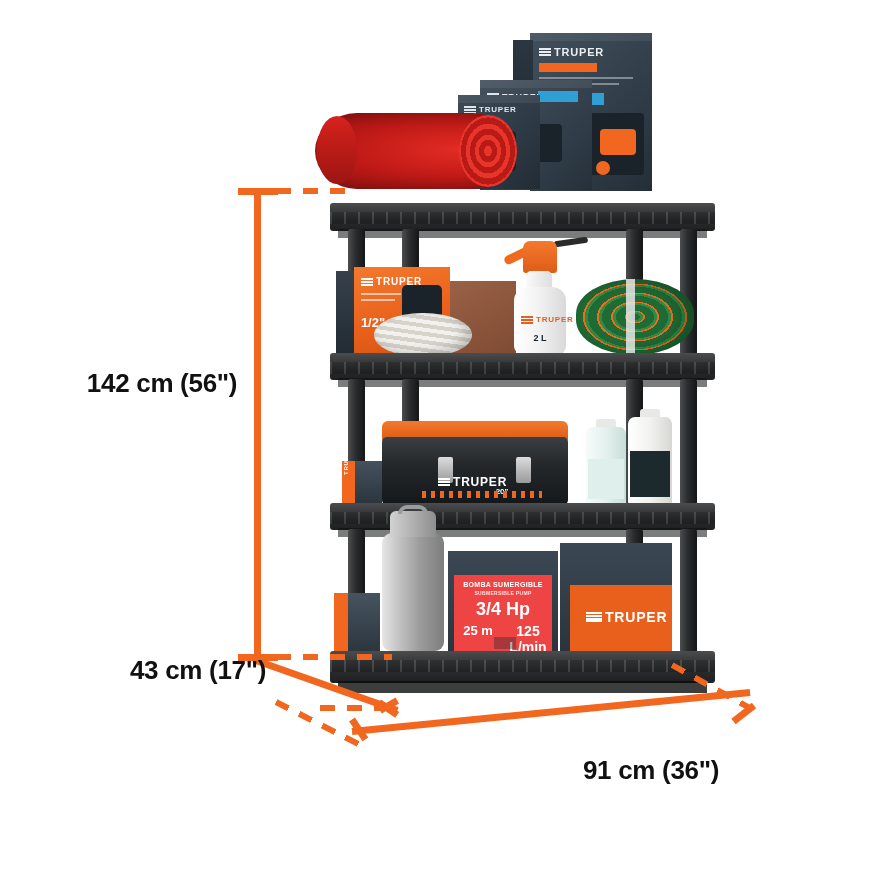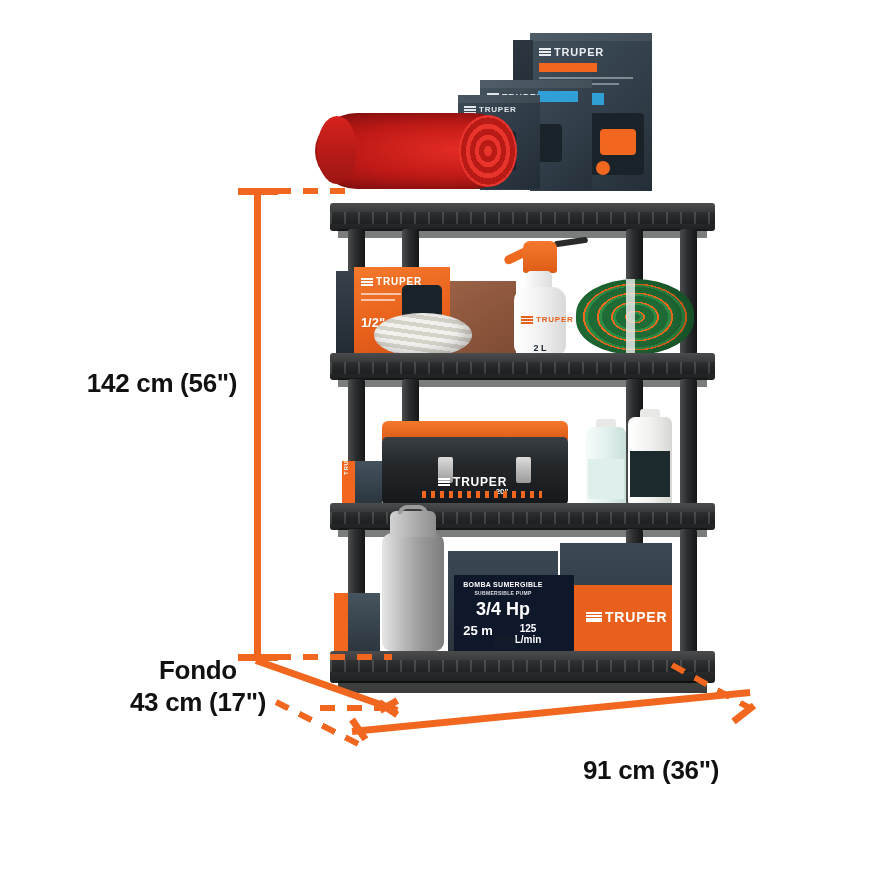--- a/index.html
+++ b/index.html
@@ -246,7 +246,7 @@
           <span class="bm-logo"></span>
           <span class="bm-t">TRUPER</span>
         </div>
-        <div class="ptxt dark" style="left:0; top:46px; width:52px; font-size:9px;margin-top:10px;">2 L</div>
+        <div class="ptxt dark" style="left:0; top:46px; width:52px; font-size:9px;">2 L</div>
       </div>
     </div>
 

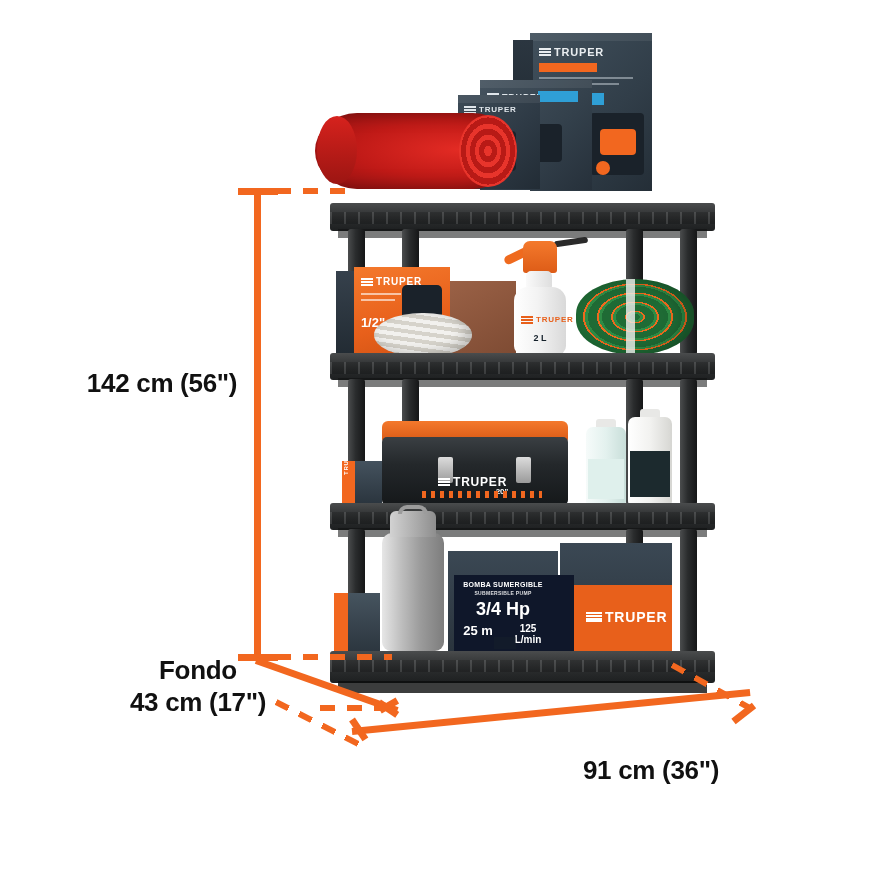--- a/index.html
+++ b/index.html
@@ -153,7 +153,7 @@
       border:4px solid #9c9c9c; border-bottom:none; border-radius:9px 9px 0 0; background:transparent; }
   #box-pump { left:118px; top:-100px; width:110px; height:100px;
       background:linear-gradient(#3b4854,#2a343d); }
-  #box-pump-face { left:124px; top:-76px; width:120px; height:76px; background:#0f172a; }
+  #box-pump-face { left:124px; top:-76px; width:98px; height:76px; background:#ef4444; }
   #box-truper-r { left:230px; top:-108px; width:112px; height:108px;
       background:linear-gradient(#3b4854,#2a343d); }
   #box-truper-face { left:240px; top:-66px; width:102px; height:66px; background:#E8601B; }

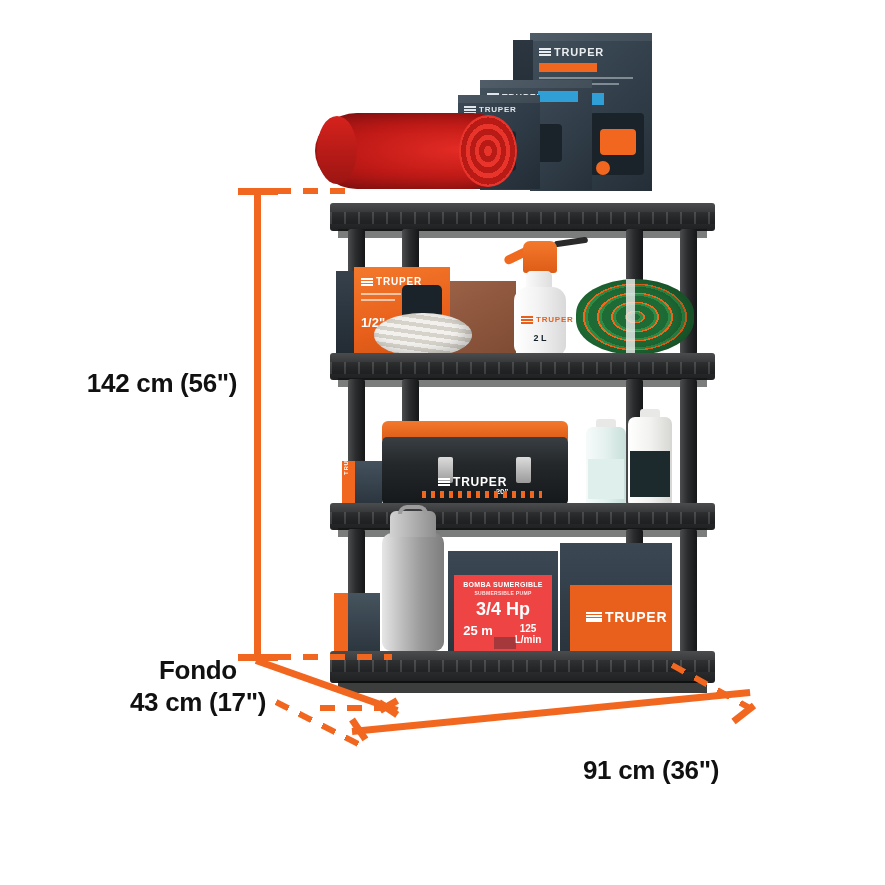--- a/index.html
+++ b/index.html
@@ -305,7 +305,7 @@
         <div class="ptxt" style="left:0; top:15px; width:98px; font-size:5px; letter-spacing:.3px; opacity:.85;">SUBMERSIBLE PUMP</div>
         <div class="ptxt" style="left:0; top:24px; width:98px; font-size:18px;">3/4 Hp</div>
         <div class="ptxt" style="left:4px; top:48px; width:40px; font-size:13px;">25 m</div>
-        <div class="ptxt" style="left:52px; top:48px; width:44px; font-size:10px;">125 L/min</div>
+        <div class="ptxt" style="left:52px; top:48px; width:44px; font-size:14px;">125 L/min</div>
         <div class="tdark" style="left:40px; top:62px; width:22px; height:12px; opacity:.35;"></div>
       </div>
       <div class="prod" id="tank"></div>

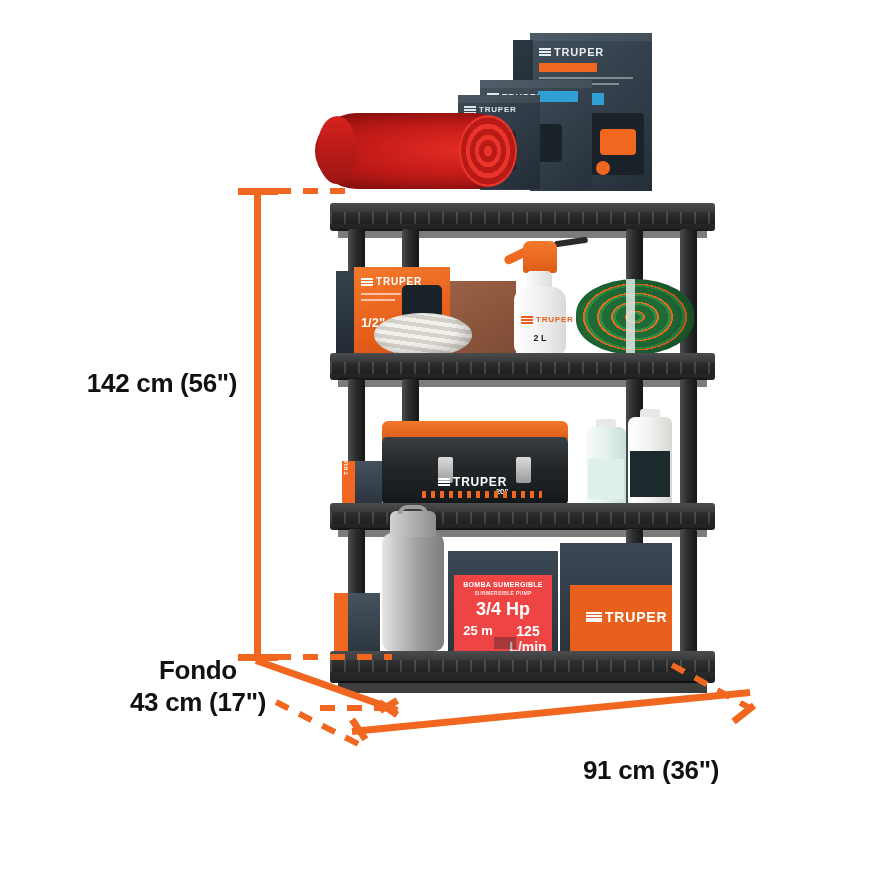--- a/index.html
+++ b/index.html
@@ -339,7 +339,6 @@
   </div>
 
   <div class="dim-label" id="label-fondo">
-    <span class="dl-name">Fondo</span>
     <span class="dl-val">43 cm (17")</span>
   </div>
 

